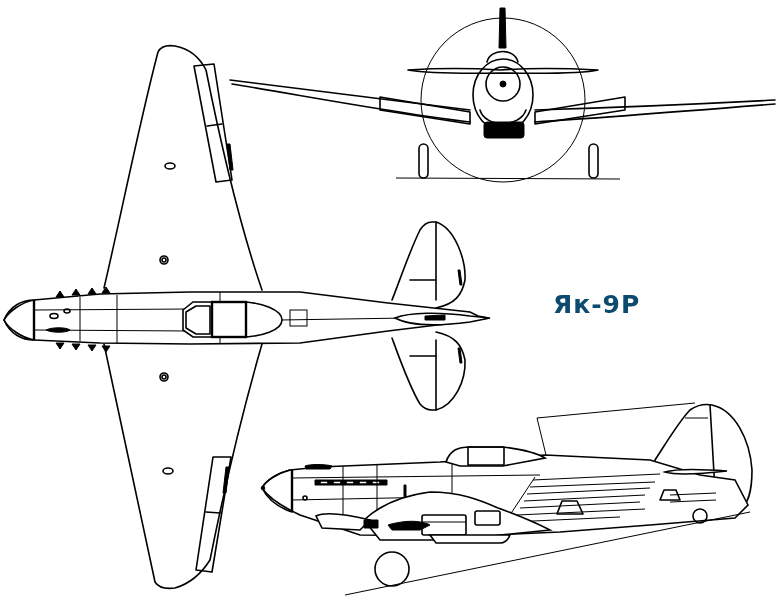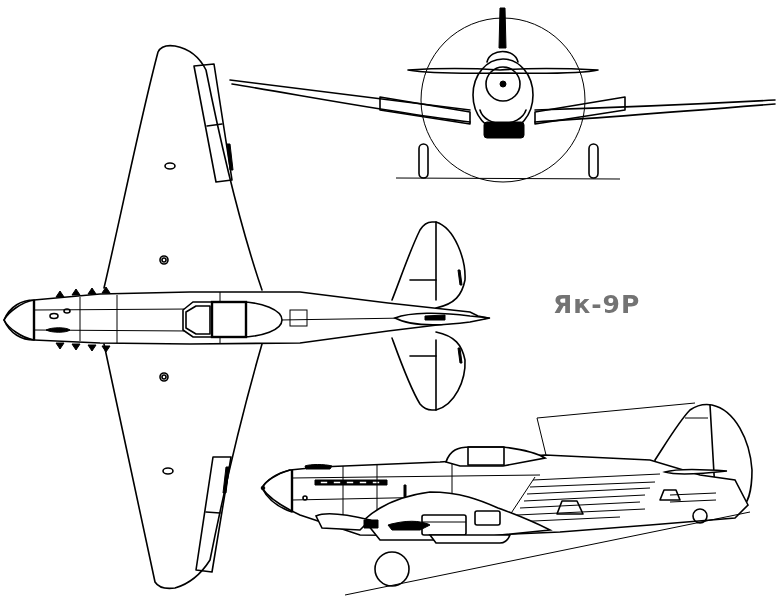--- a/index.html
+++ b/index.html
@@ -10,7 +10,7 @@
   .thick { fill: none; stroke: #000; stroke-width: 2.4; }
   .fillw { fill: #fff; stroke: #000; stroke-width: 1.6; }
   .fillb { fill: #000; stroke: #000; stroke-width: 1; }
-  #label { position: absolute; left: 553px; top: 290px; font-family: "DejaVu Sans", sans-serif; font-weight: bold; font-size: 25px; color: #737373; letter-spacing: 1px; }
+  #label { position: absolute; left: 553px; top: 290px; font-family: "DejaVu Sans", sans-serif; font-weight: bold; font-size: 25px; color: #0c4a6e; letter-spacing: 1px; }
 </style>
 </head>
 <body>

